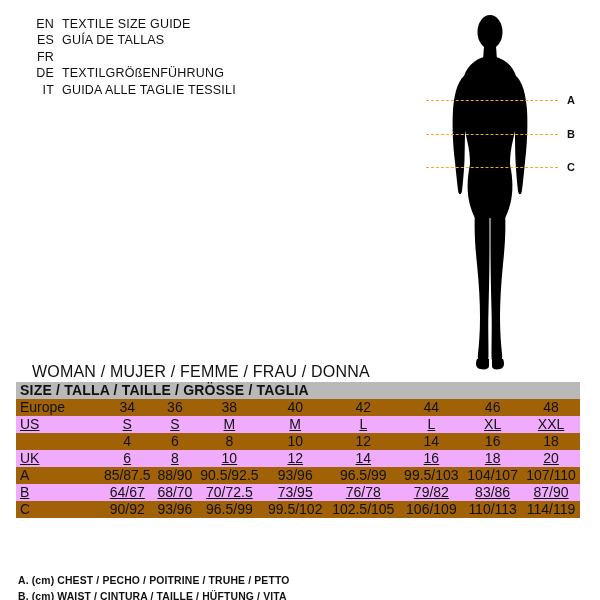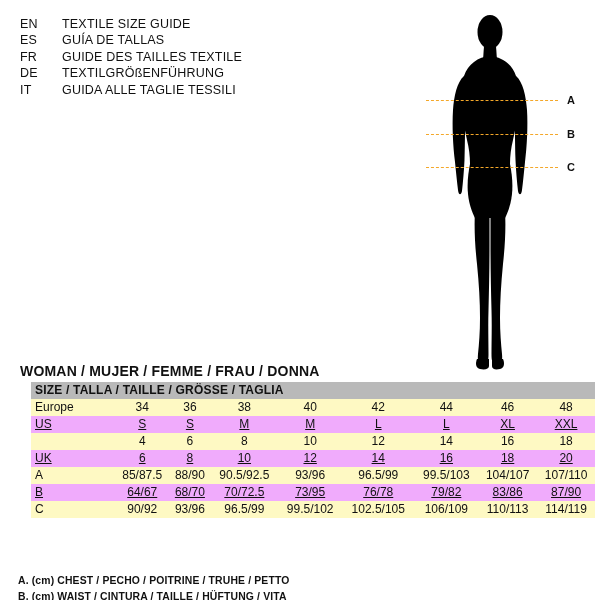--- a/index.html
+++ b/index.html
@@ -39,6 +39,7 @@
   .title-lang {
     width: 34px;
     flex: 0 0 34px;
+    text-align: right;
   }
   .title-text {
     flex: 1 1 auto;

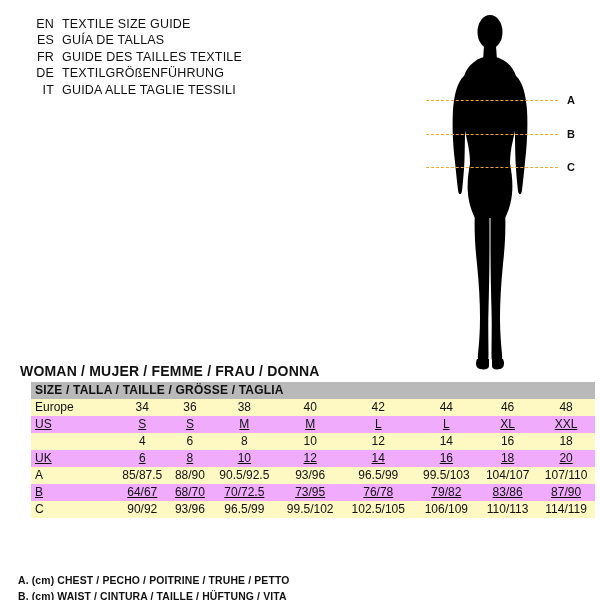--- a/index.html
+++ b/index.html
@@ -146,7 +146,6 @@
     </div>
     <div class="title-row">
       <span class="title-lang">FR</span>
-      <span class="title-text">GUIDE DES TAILLES TEXTILE</span>
     </div>
     <div class="title-row">
       <span class="title-lang">DE</span>

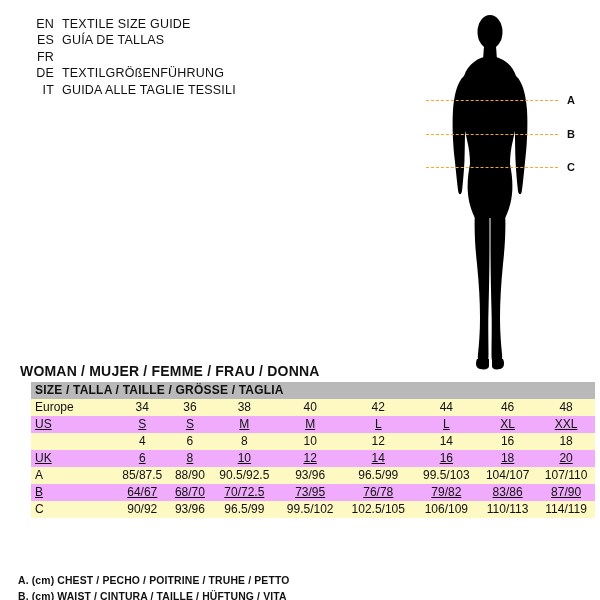--- a/index.html
+++ b/index.html
@@ -75,10 +75,10 @@
   
   .woman-head {
     position: absolute;
-    left: 20px;
+    left: 32px;
     top: 363px;
-    font-size: 14px;
-    font-weight: bold;
+    font-size: 16px;
+    font-weight: normal;
     letter-spacing: 0.2px;
     color: #111111;
   }

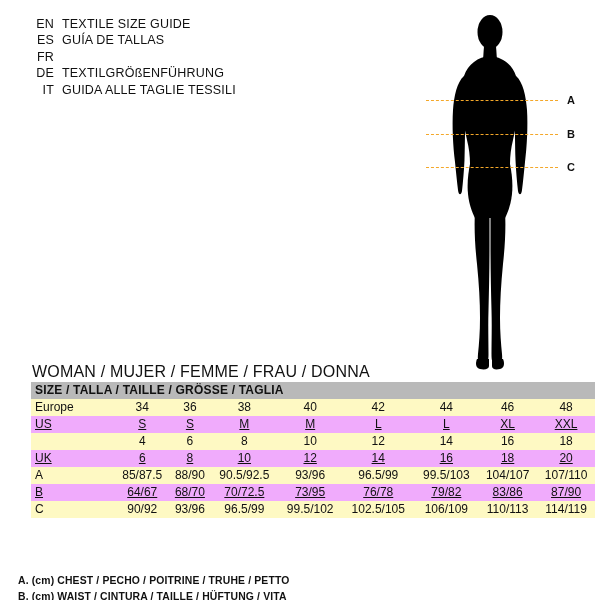--- a/index.html
+++ b/index.html
@@ -84,11 +84,11 @@
   }
   table.size-table {
     position: absolute;
-    left: 31px;
+    left: 16px;
     top: 382px;
     width: 564px;
     border-collapse: collapse;
-    font-size: 12px;
+    font-size: 14px;
     color: #111111;
   }
   table.size-table td {

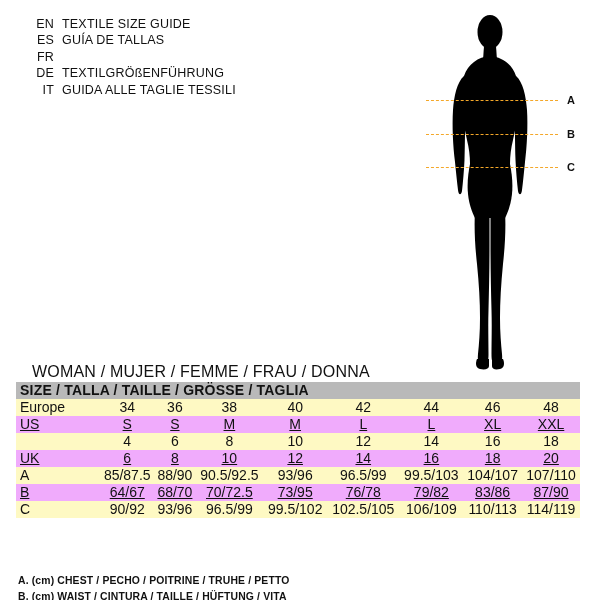--- a/index.html
+++ b/index.html
@@ -115,7 +115,7 @@
     text-decoration: underline;
   }
   tr.plain td {
-    background: #fef9c3;
+    background: #a16207;
   }
 
   

